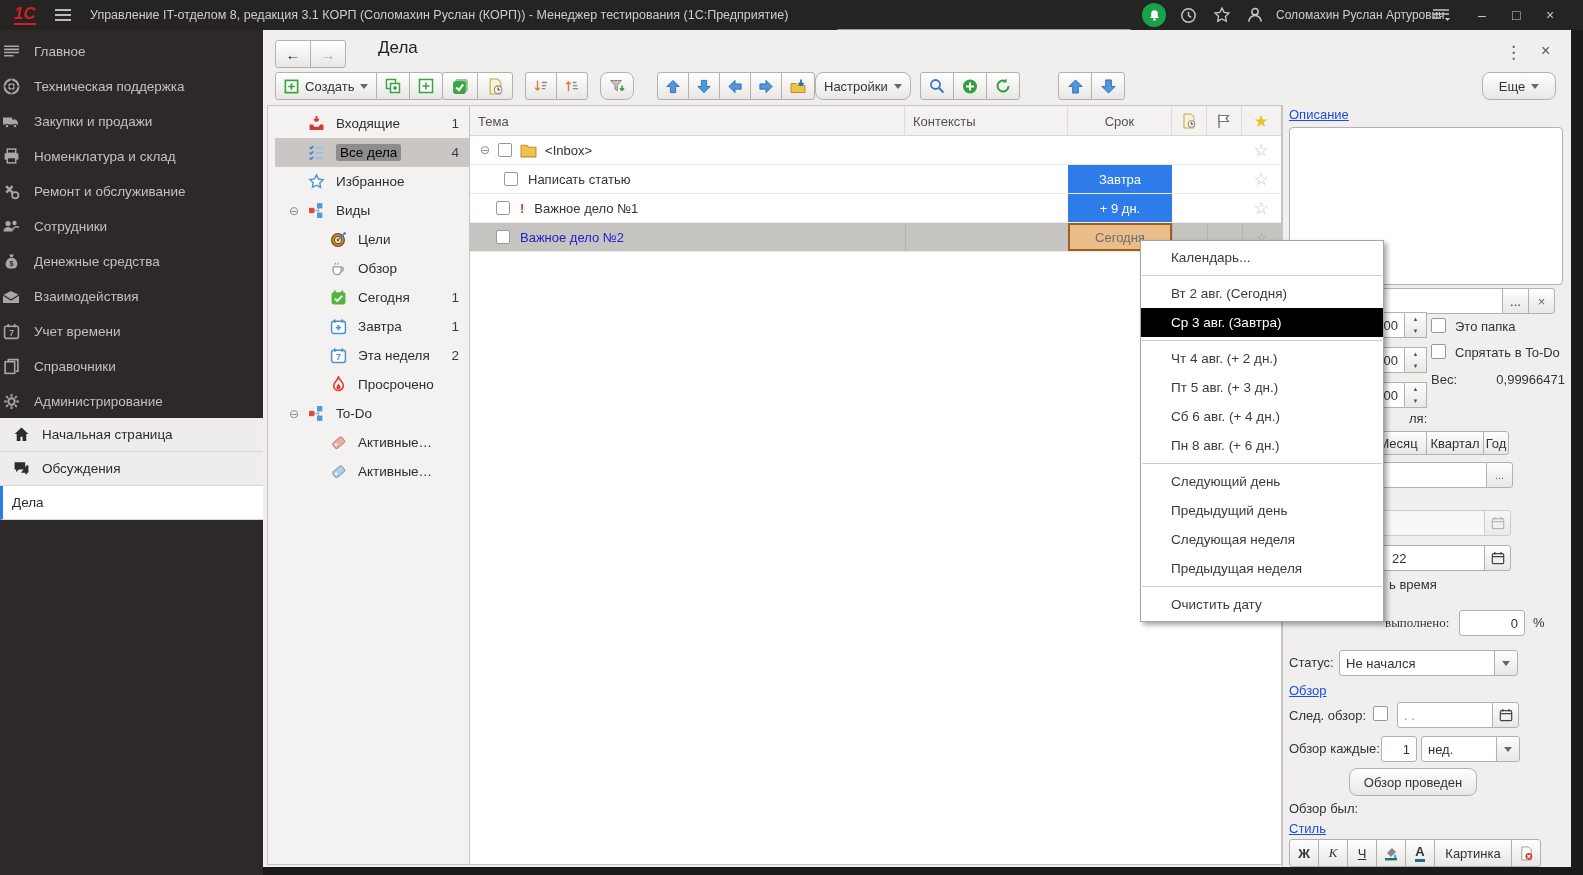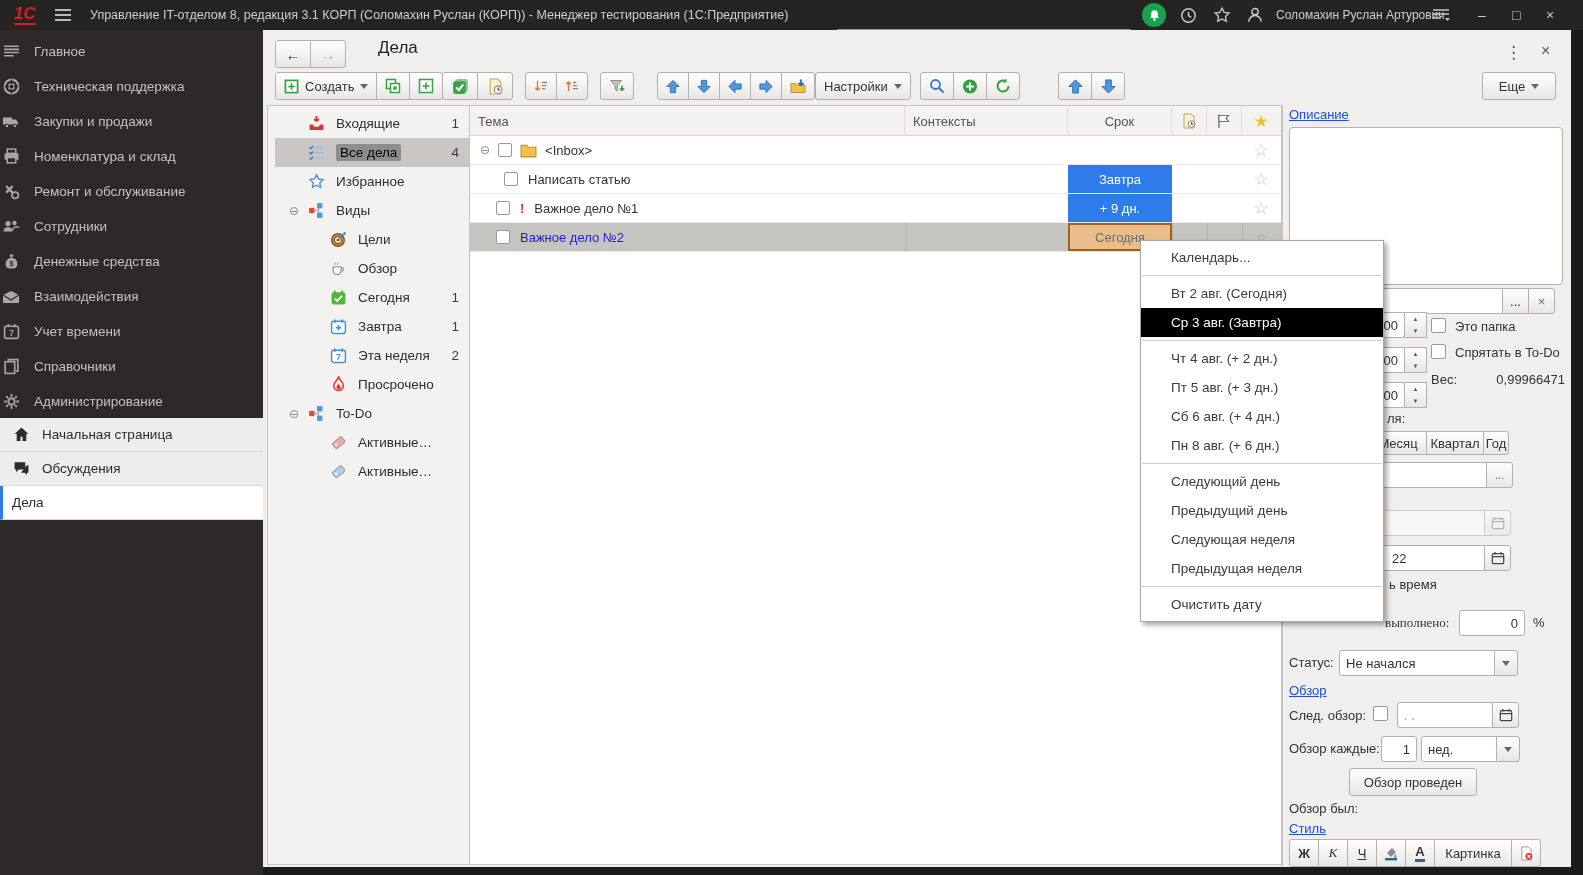--- a/index.html
+++ b/index.html
@@ -26,7 +26,7 @@
   .navbtn{width:36px;height:26px;background:linear-gradient(#fefefe,#e9e7e4);border:1px solid #b3b0ad;border-radius:3px;display:flex;align-items:center;justify-content:center;font-size:15px;color:#444;}
   .navbtn.dis{color:#aaa;}
   #pgtitle{position:absolute;left:115px;top:8px;font-size:17px;color:#222;}
-  .btn{height:28px;background:linear-gradient(#fefefe,#e9e7e4);border:1px solid #b3b0ad;border-radius:3px;display:flex;align-items:center;justify-content:center;gap:6px;padding:0 8px;color:#333;}
+  .btn{height:28px;background:linear-gradient(#fefefe,#e9e7e4);border:1px solid #b3b0ad;border-radius:8px;display:flex;align-items:center;justify-content:center;gap:6px;padding:0 8px;color:#333;}
   .seg{position:absolute;display:flex;}
   .seg .btn{border-radius:0;margin-left:-1px;}
   .seg .btn:first-child{border-radius:3px 0 0 3px;margin-left:0;}

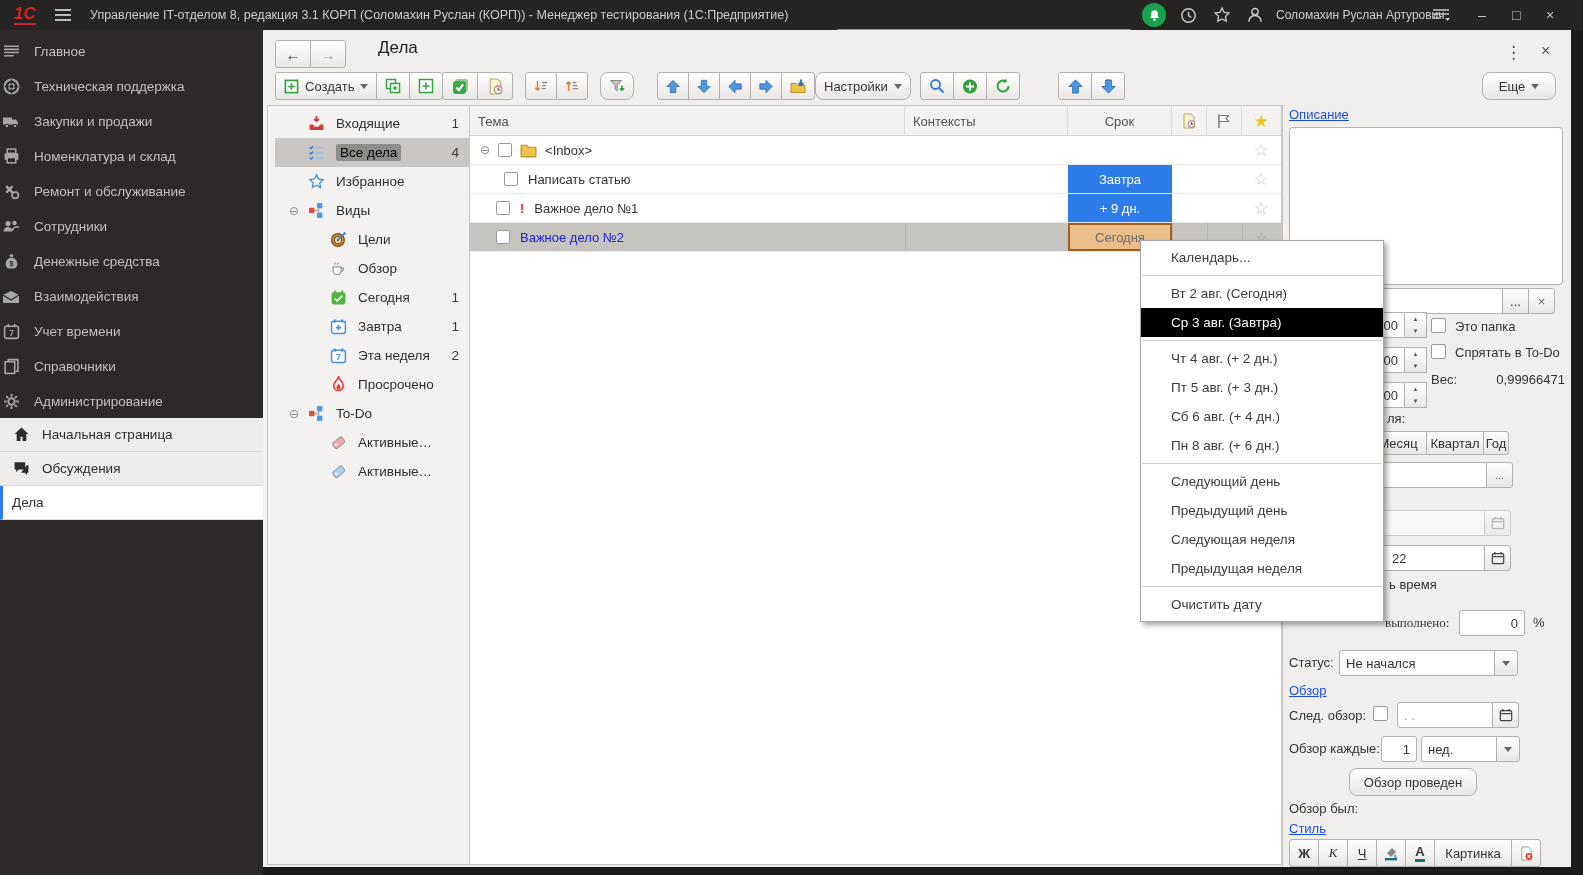--- a/index.html
+++ b/index.html
@@ -646,7 +646,7 @@
       <span class="abs" style="left:148px;top:267px;">Вес:</span>
       <span class="abs" style="left:196px;top:267px;width:86px;text-align:right;">0,99966471</span>
 
-      <span class="abs" style="left:104px;top:306px;">ля:</span>
+      <span class="abs" style="left:104px;top:306px;padding-left:22px;">ля:</span>
       <div class="abs" style="left:86px;top:326px;display:flex;">
         <div class="sqbtn" style="width:58px;height:24px;border-radius:3px 0 0 3px;">Месяц</div>
         <div class="sqbtn" style="width:58px;height:24px;margin-left:-1px;">Квартал</div>

